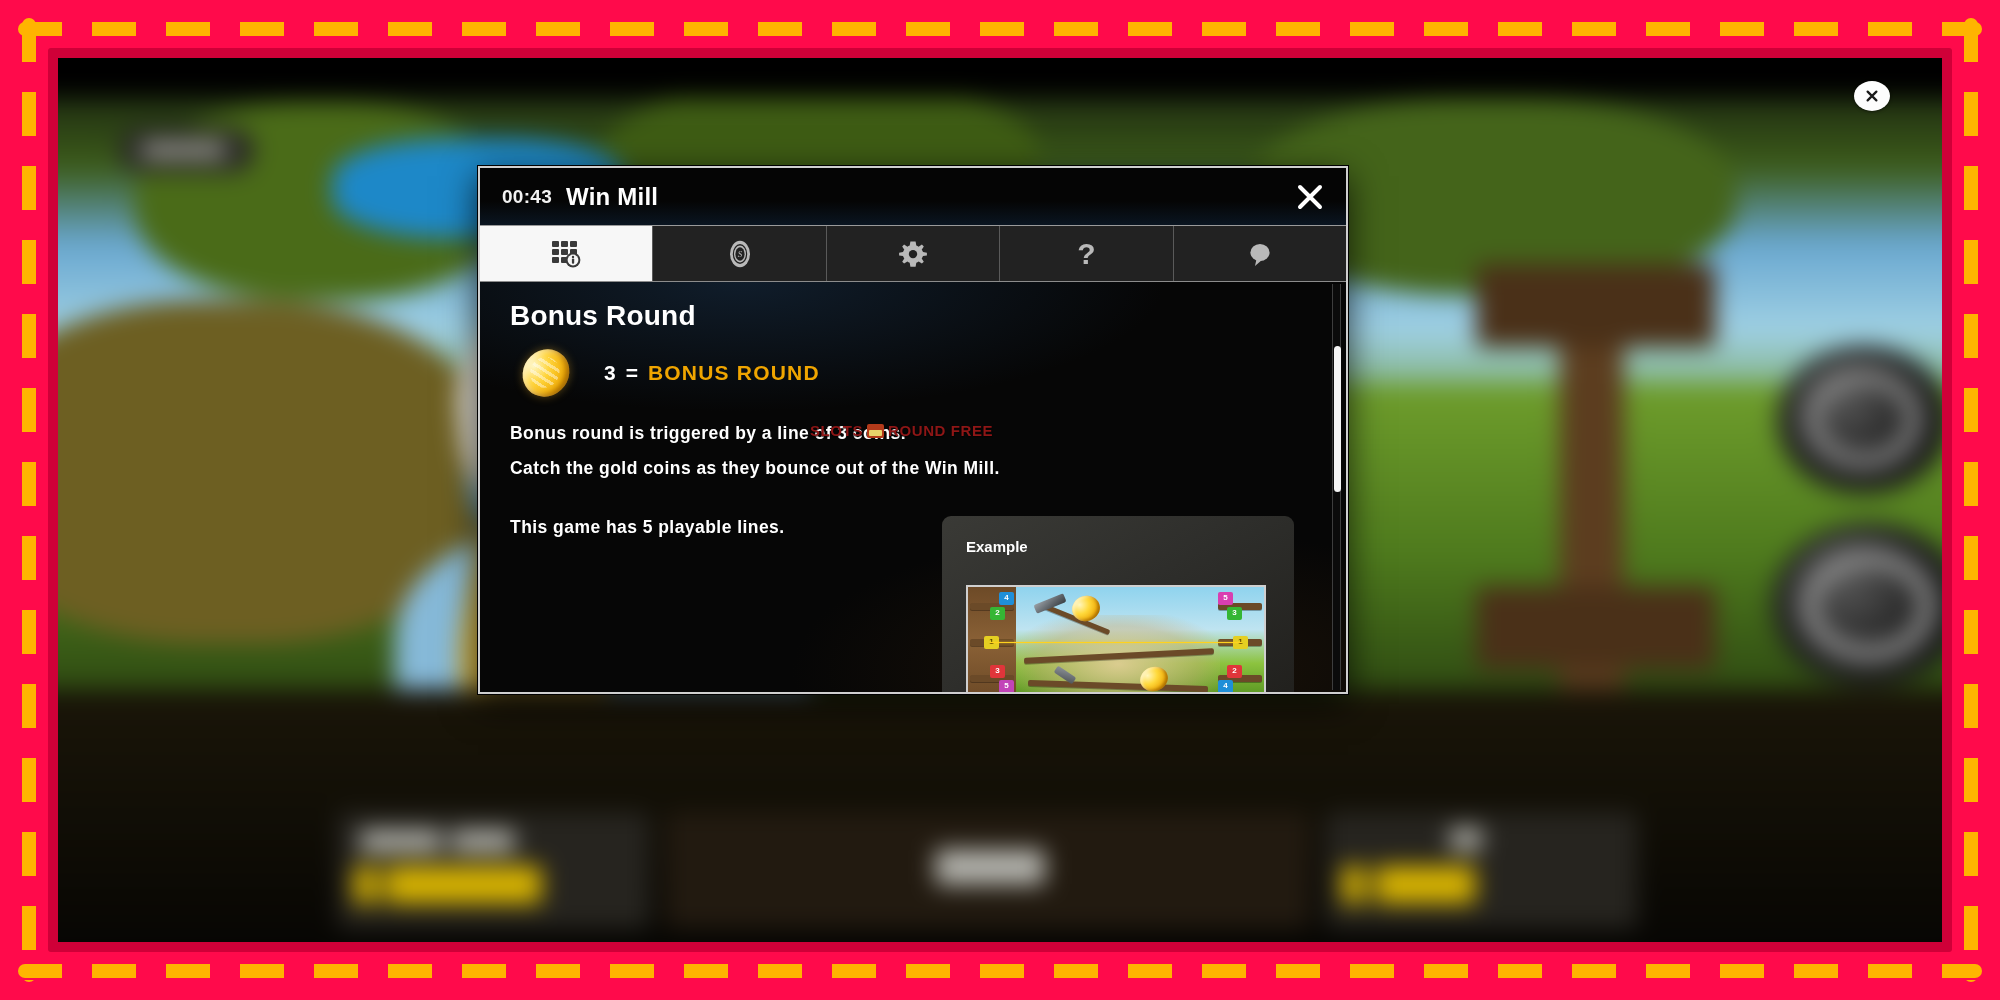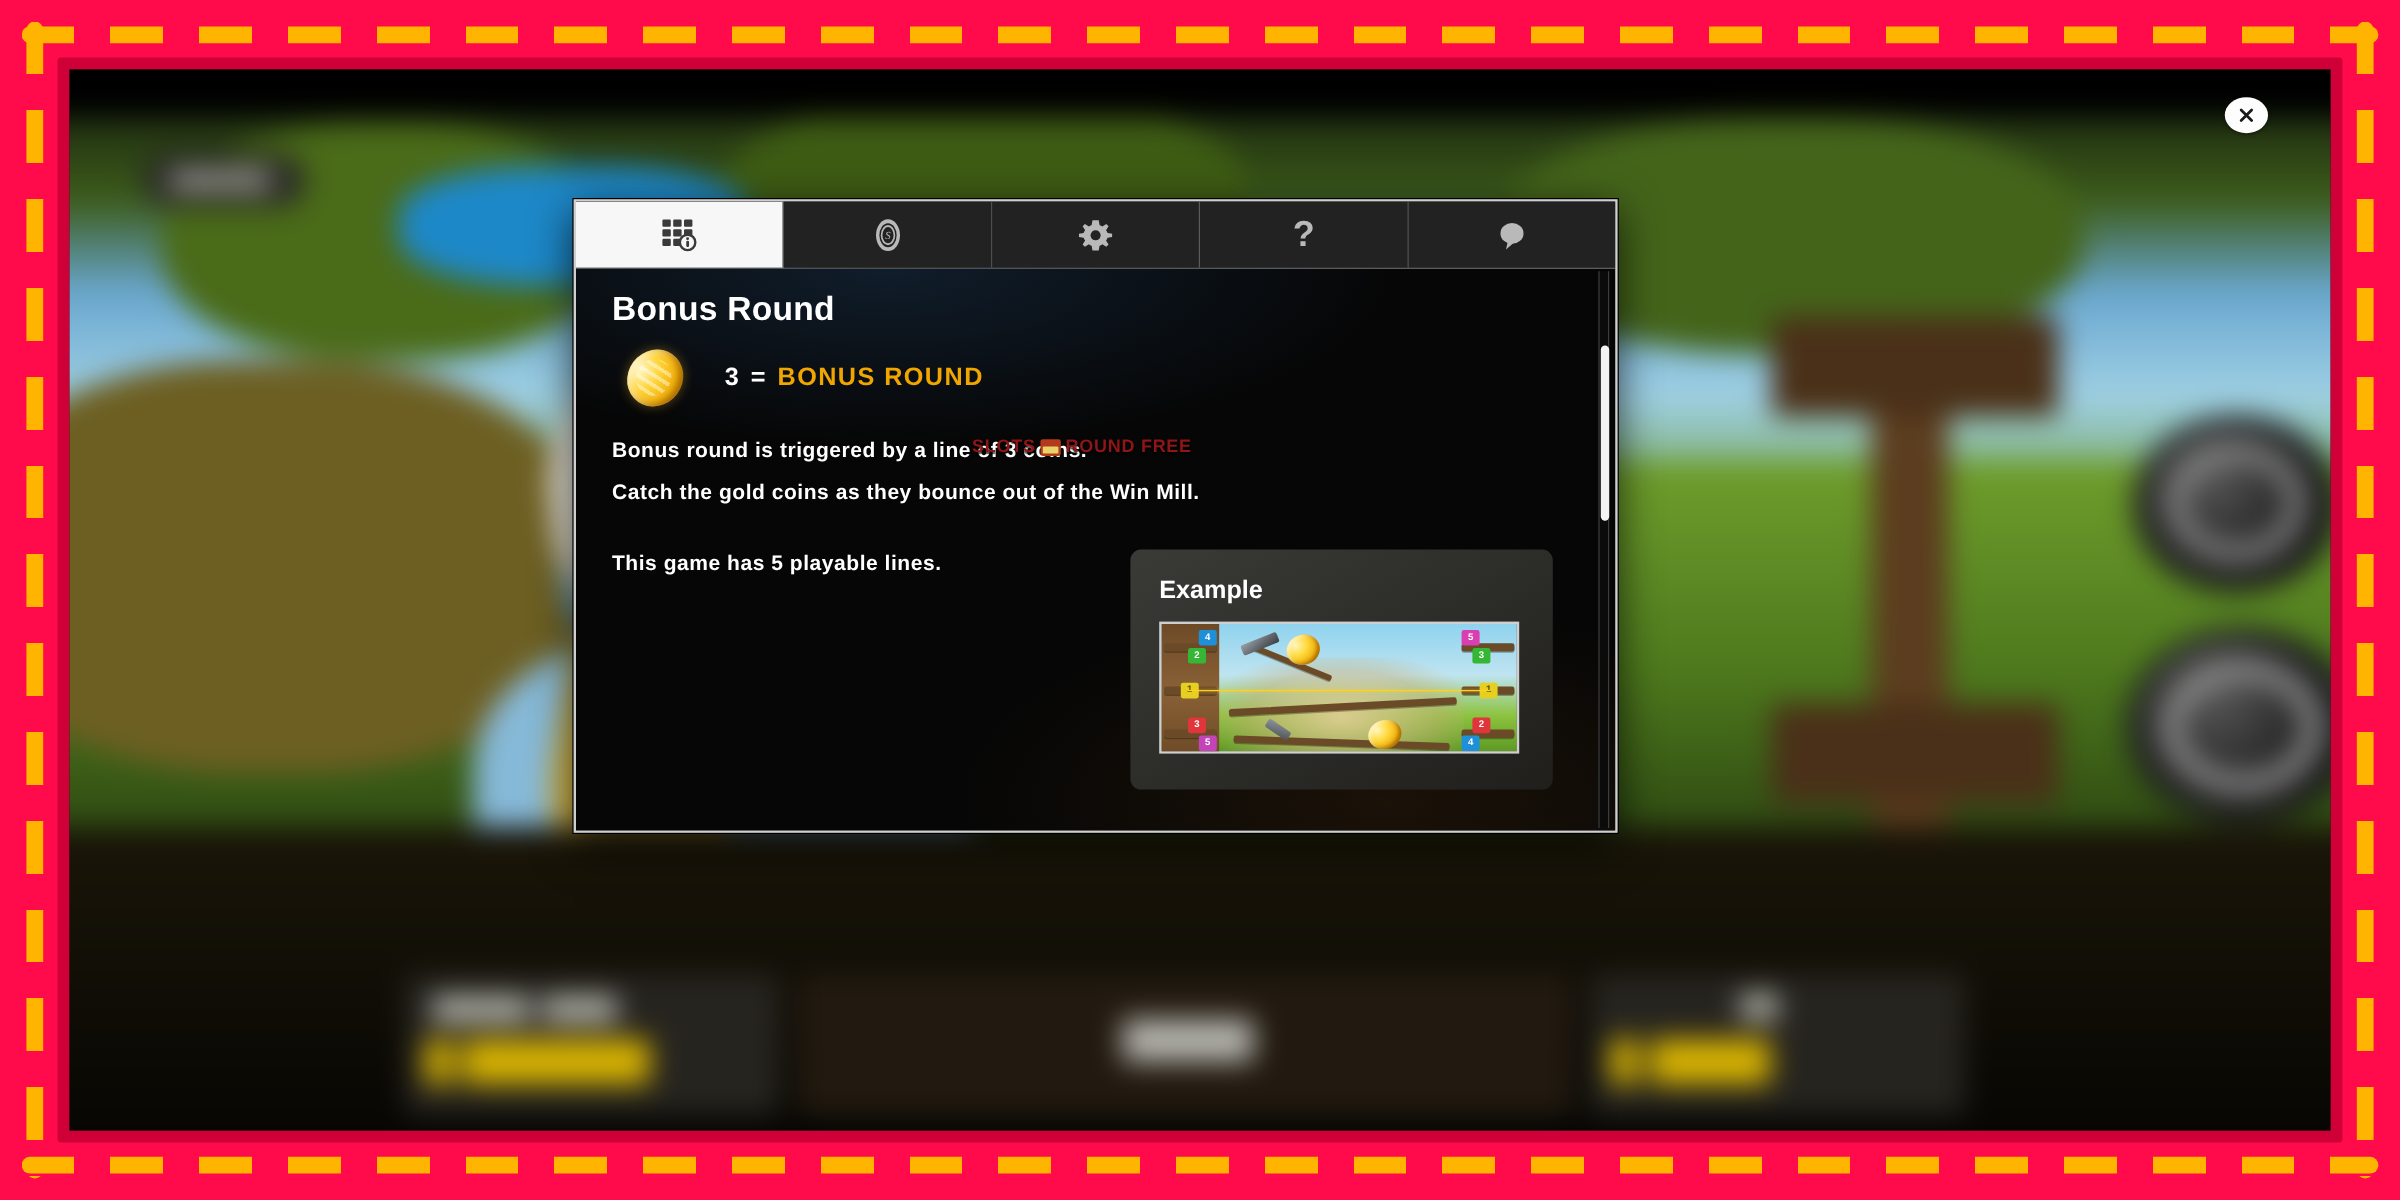--- a/index.html
+++ b/index.html
@@ -436,6 +436,15 @@
 
   <div id="dialog">
 
+    <div id="dlg-header">
+      <span id="dlg-clock">00:43</span>
+      <span id="dlg-title">Win Mill</span>
+      <div id="dlg-close">
+        <svg viewBox="0 0 24 24">
+          <path d="M4 4 L20 20 M20 4 L4 20" stroke="#ffffff" stroke-width="3.2" stroke-linecap="round" fill="none"></path>
+        </svg>
+      </div>
+    </div>
 
     <div id="tabs">
       <div class="tab active">

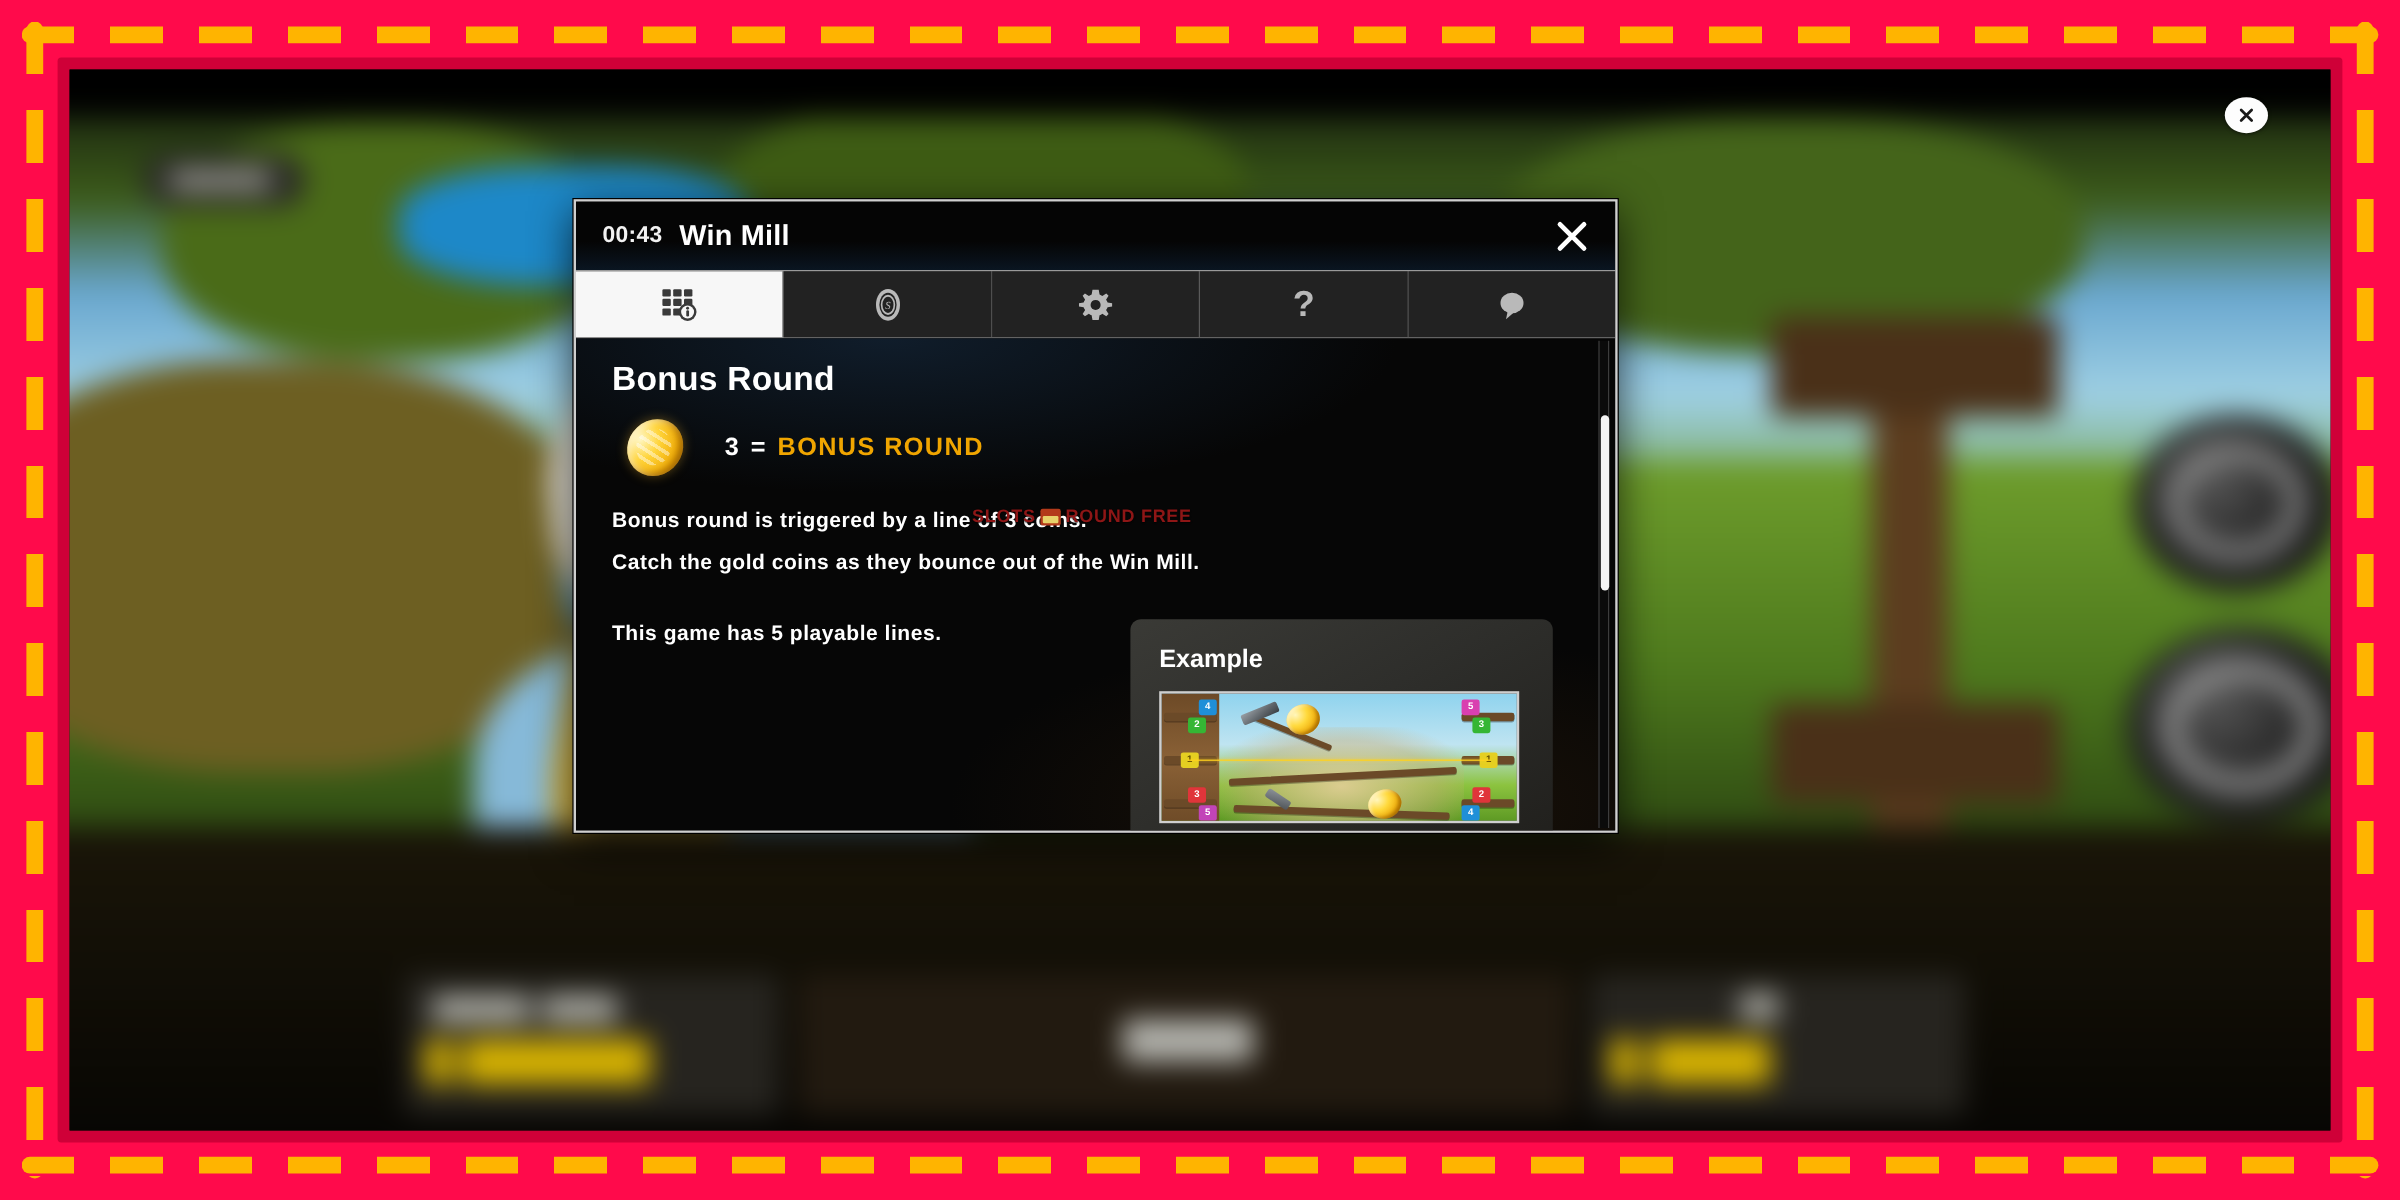--- a/index.html
+++ b/index.html
@@ -311,7 +311,7 @@
     height:200px;
   }
   #example-title {
-    color:#ffffff; font-size:21px; font-weight:bold; margin-bottom:14px;
+    color:#ffffff; font-size:15px; font-weight:bold; margin-bottom:30px;
   }
   #example-img {
     width:300px; height:110px;

